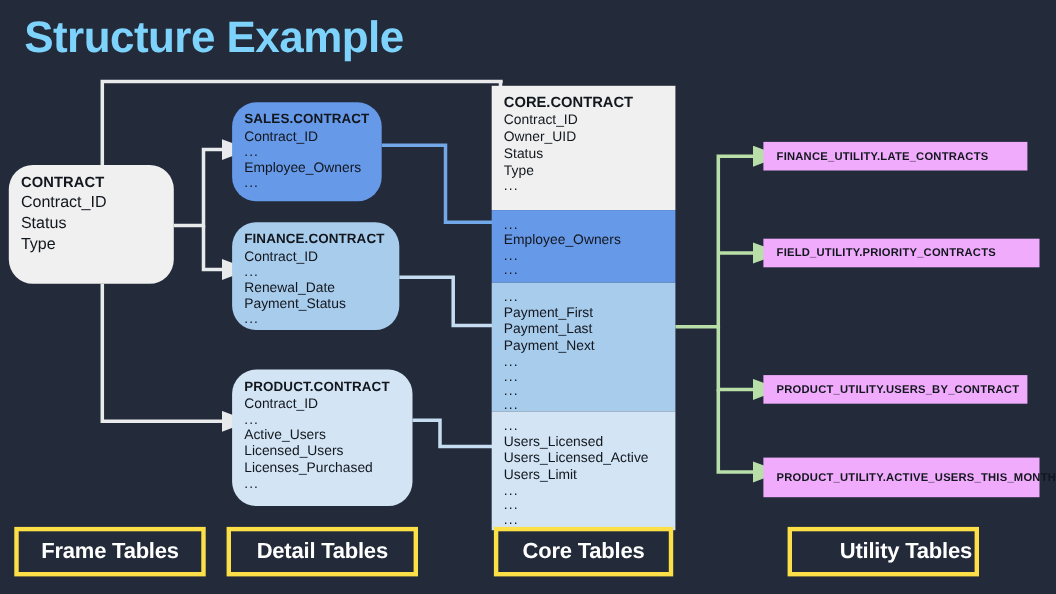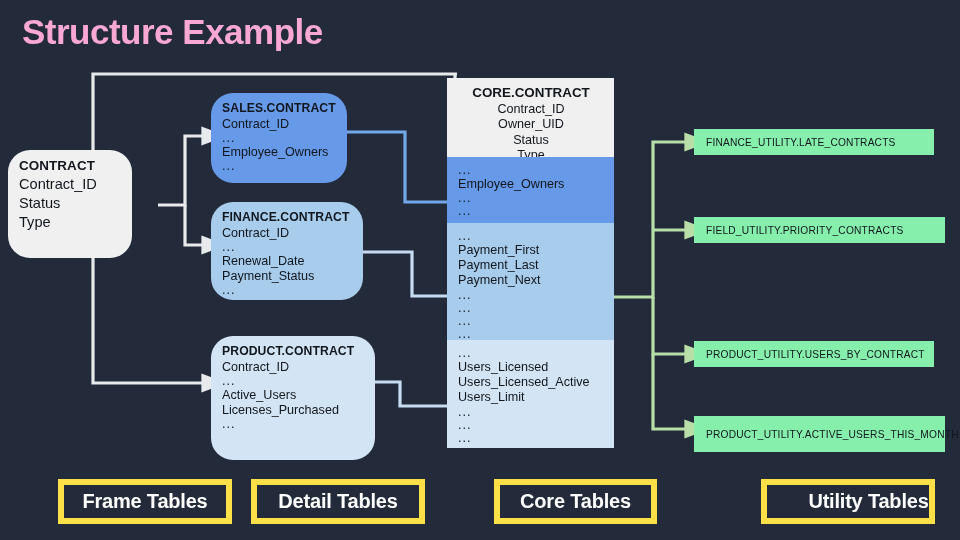--- a/index.html
+++ b/index.html
@@ -29,9 +29,9 @@
     position: absolute;
     left: 22px;
     top: 12px;
-    font-size: 35px;
-    font-weight: bold;
-    color: #f9a8d4;
+    font-size: 40px;
+    font-weight: bold;
+    color: #7dd3fc;
     letter-spacing: -0.5px;
     white-space: nowrap;
   }

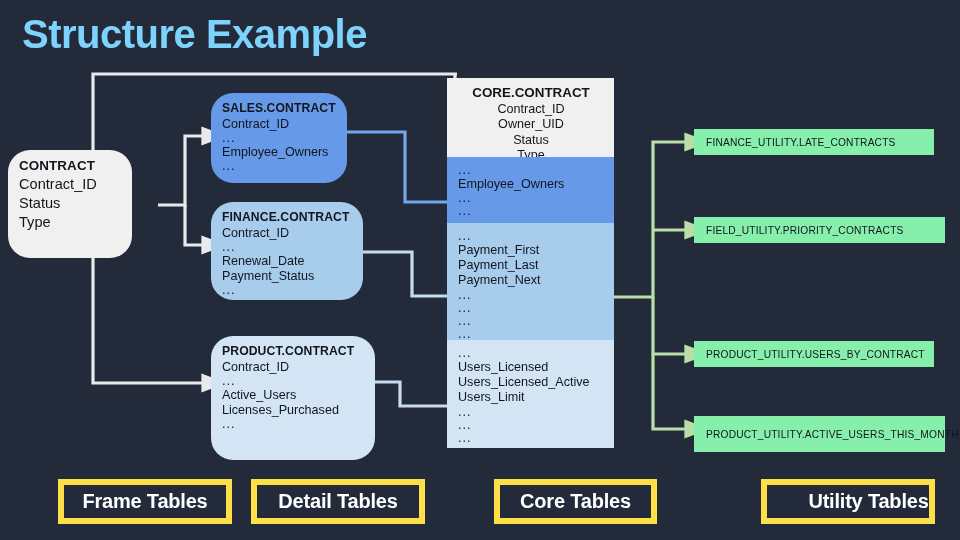--- a/index.html
+++ b/index.html
@@ -105,7 +105,7 @@
   }
   .core-sec .tfield { font-size: 12.6px; white-space: nowrap; }
   .core-sec .tdots { font-size: 12.6px; letter-spacing: 1px; line-height: 1.0; height: 13px; }
-  #core-sec-0 { height: 79px; background: #eff0ef; text-align: center; }
+  #core-sec-0 { height: 113px; background: #eff0ef; }
   #core-sec-1 { height: 66px; background: #6699e8; }
   #core-sec-2 { height: 117px; background: #a8ccec; }
   #core-sec-3 { height: 108px; background: #d3e5f5; }

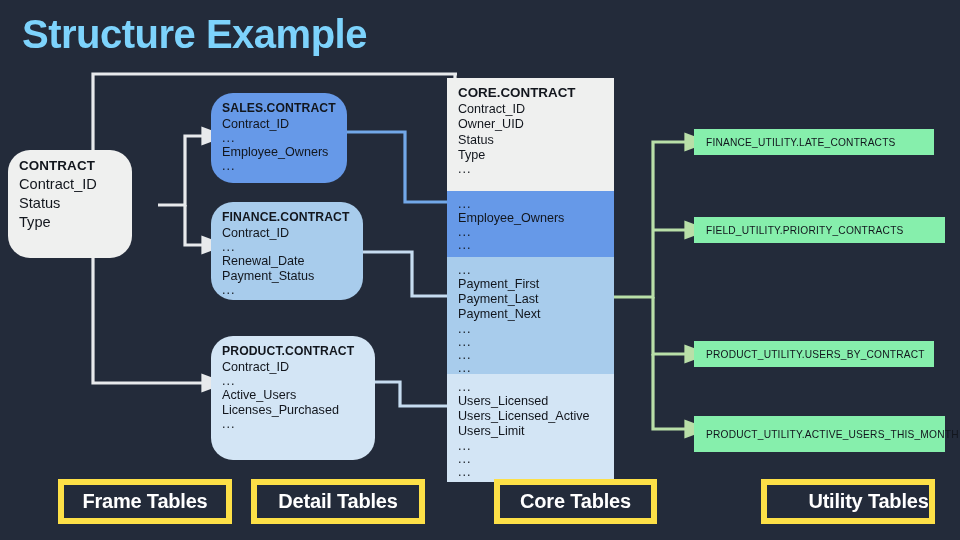--- a/index.html
+++ b/index.html
@@ -114,9 +114,9 @@
   .ubox {
     position: absolute;
     box-sizing: border-box;
-    background: #86efac;
+    background: #f0abfc;
     color: #12161d;
-    font-weight: normal;
+    font-weight: bold;
     font-size: 10.2px;
     letter-spacing: 0.2px;
     display: flex;

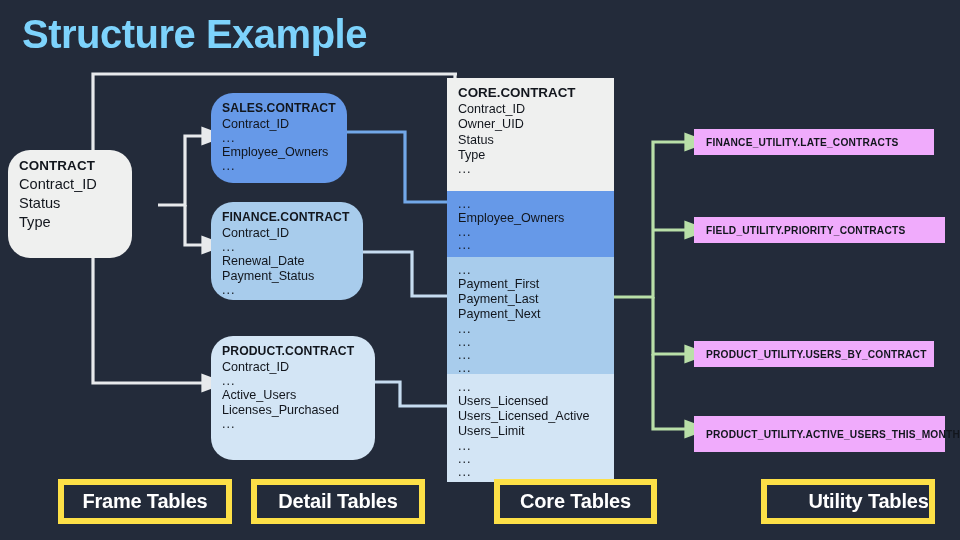--- a/index.html
+++ b/index.html
@@ -65,7 +65,7 @@
 
   
   #frame-contract {
-    left: 8px; top: 150px; width: 124px; height: 108px;
+    left: 8px; top: 150px; width: 150px; height: 108px;
     background: #eff0ef;
   }
   #frame-contract .ttitle { font-size: 13.4px; }

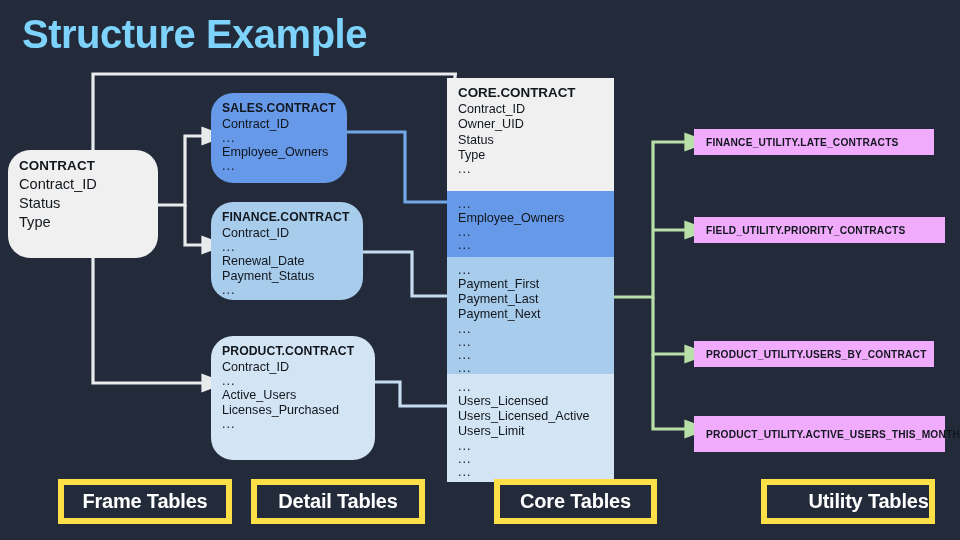--- a/index.html
+++ b/index.html
@@ -224,6 +224,7 @@
     <div class="tfield">Contract_ID</div>
     <div class="tdots">...</div>
     <div class="tfield">Active_Users</div>
+    <div class="tfield">Licensed_Users</div>
     <div class="tfield">Licenses_Purchased</div>
     <div class="tdots">...</div>
   </div>

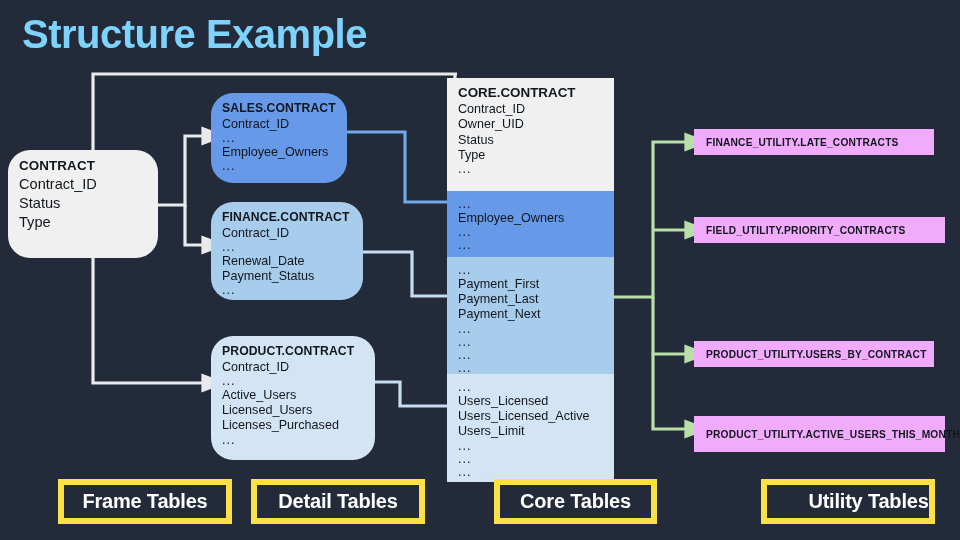--- a/index.html
+++ b/index.html
@@ -133,7 +133,7 @@
   .legend {
     position: absolute;
     box-sizing: border-box;
-    border: 6px solid #fde047;
+    border: 4px solid #fde047;
     background: transparent;
     color: #ffffff;
     font-size: 20px;
@@ -142,7 +142,6 @@
     align-items: center;
     justify-content: center;
     letter-spacing: -0.2px;
-    margin-left: 45px;
   }
   #legend-0 { left: 13px;  top: 479px; width: 174px; height: 45px; }
   #legend-1 { left: 206px; top: 479px; width: 174px; height: 45px; }

